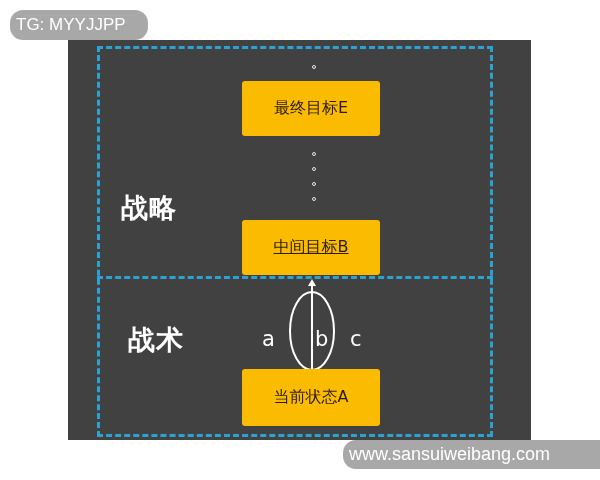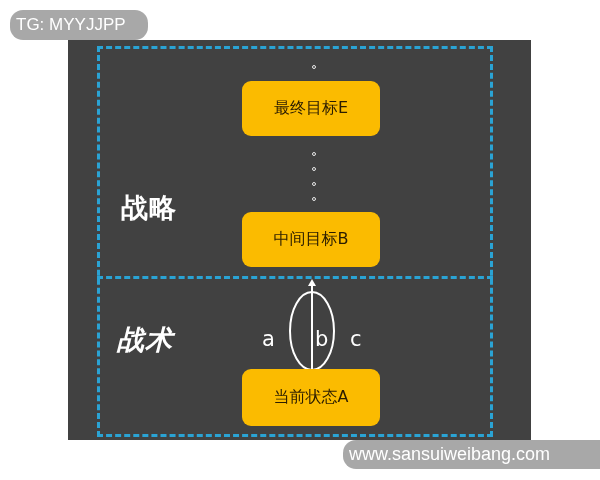--- a/index.html
+++ b/index.html
@@ -22,7 +22,7 @@
   }
   .ybox {
     position: absolute; left: 242px; width: 138px; height: 55px;
-    background: #fbbb00; border-radius: 9px;
+    background: #fbbb00; border-radius: 3px;
     display: flex; align-items: center; justify-content: center;
     color: #2b1d00; font-size: 16px;
   }

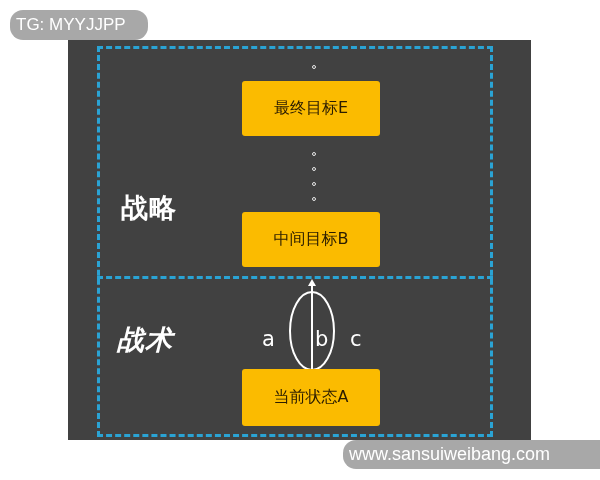--- a/index.html
+++ b/index.html
@@ -72,7 +72,7 @@
   <div class="dot" style="top:197px;"></div>
 </div>
 
-<div class="ybox" style="top:212px;">
+<div class="ybox" style="top:220px;text-decoration:underline;">
   <span>中间目标B</span>
 </div>
 

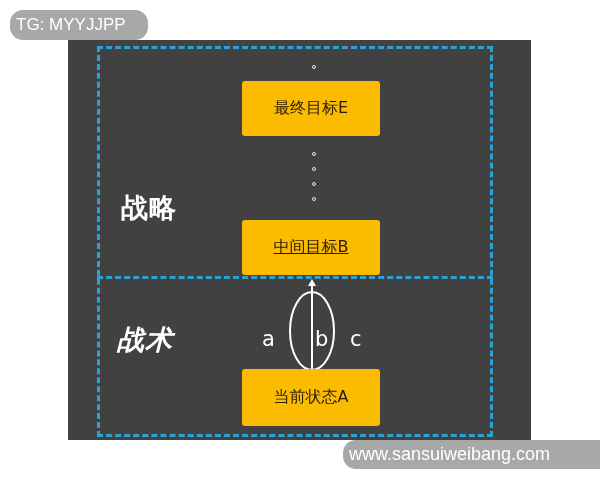--- a/index.html
+++ b/index.html
@@ -57,7 +57,7 @@
 <div class="dash-line" style="left:97px; top:276px; width:396px;"></div>
 
 <div class="section-label" style="left:121px; top:143px;margin-top:47px;">战略</div>
-<div class="section-label" style="left:117px; top:322px;font-style:italic;">战术</div>
+<div class="section-label" style="left:128px; top:322px;">战术</div>
 
 <div class="dot" style="top:65px;"></div>
 

